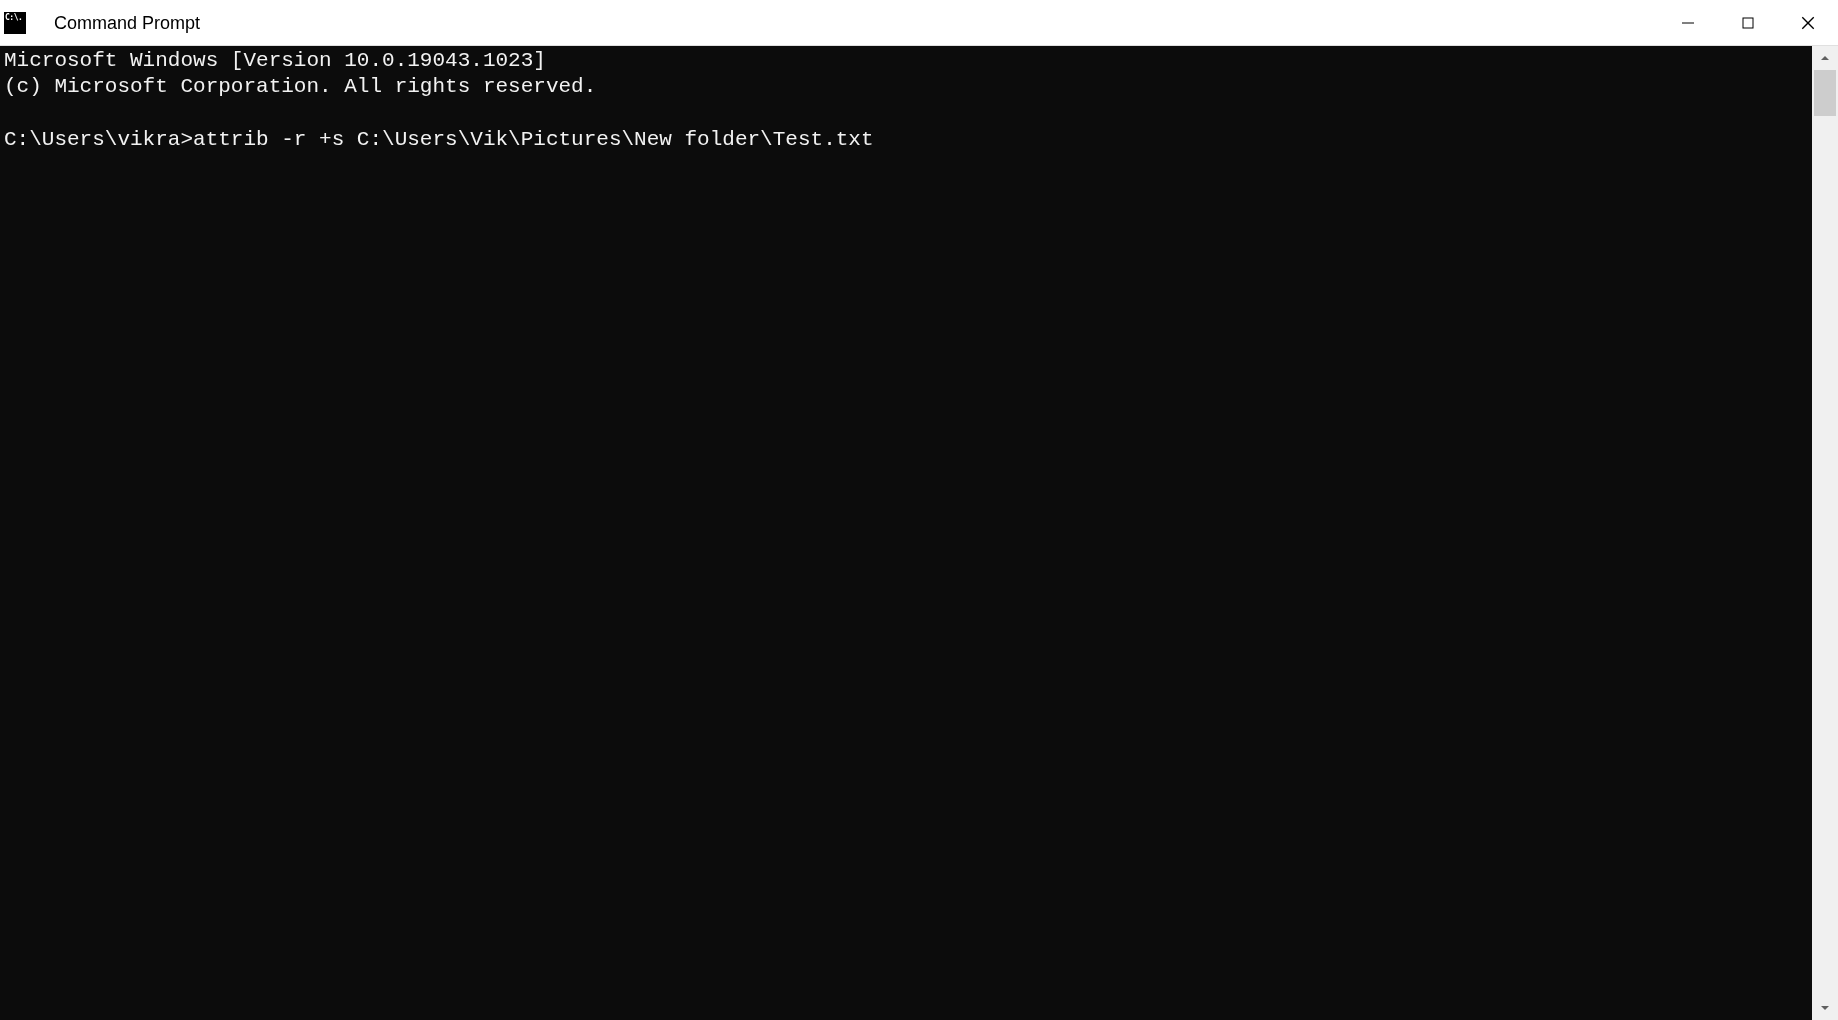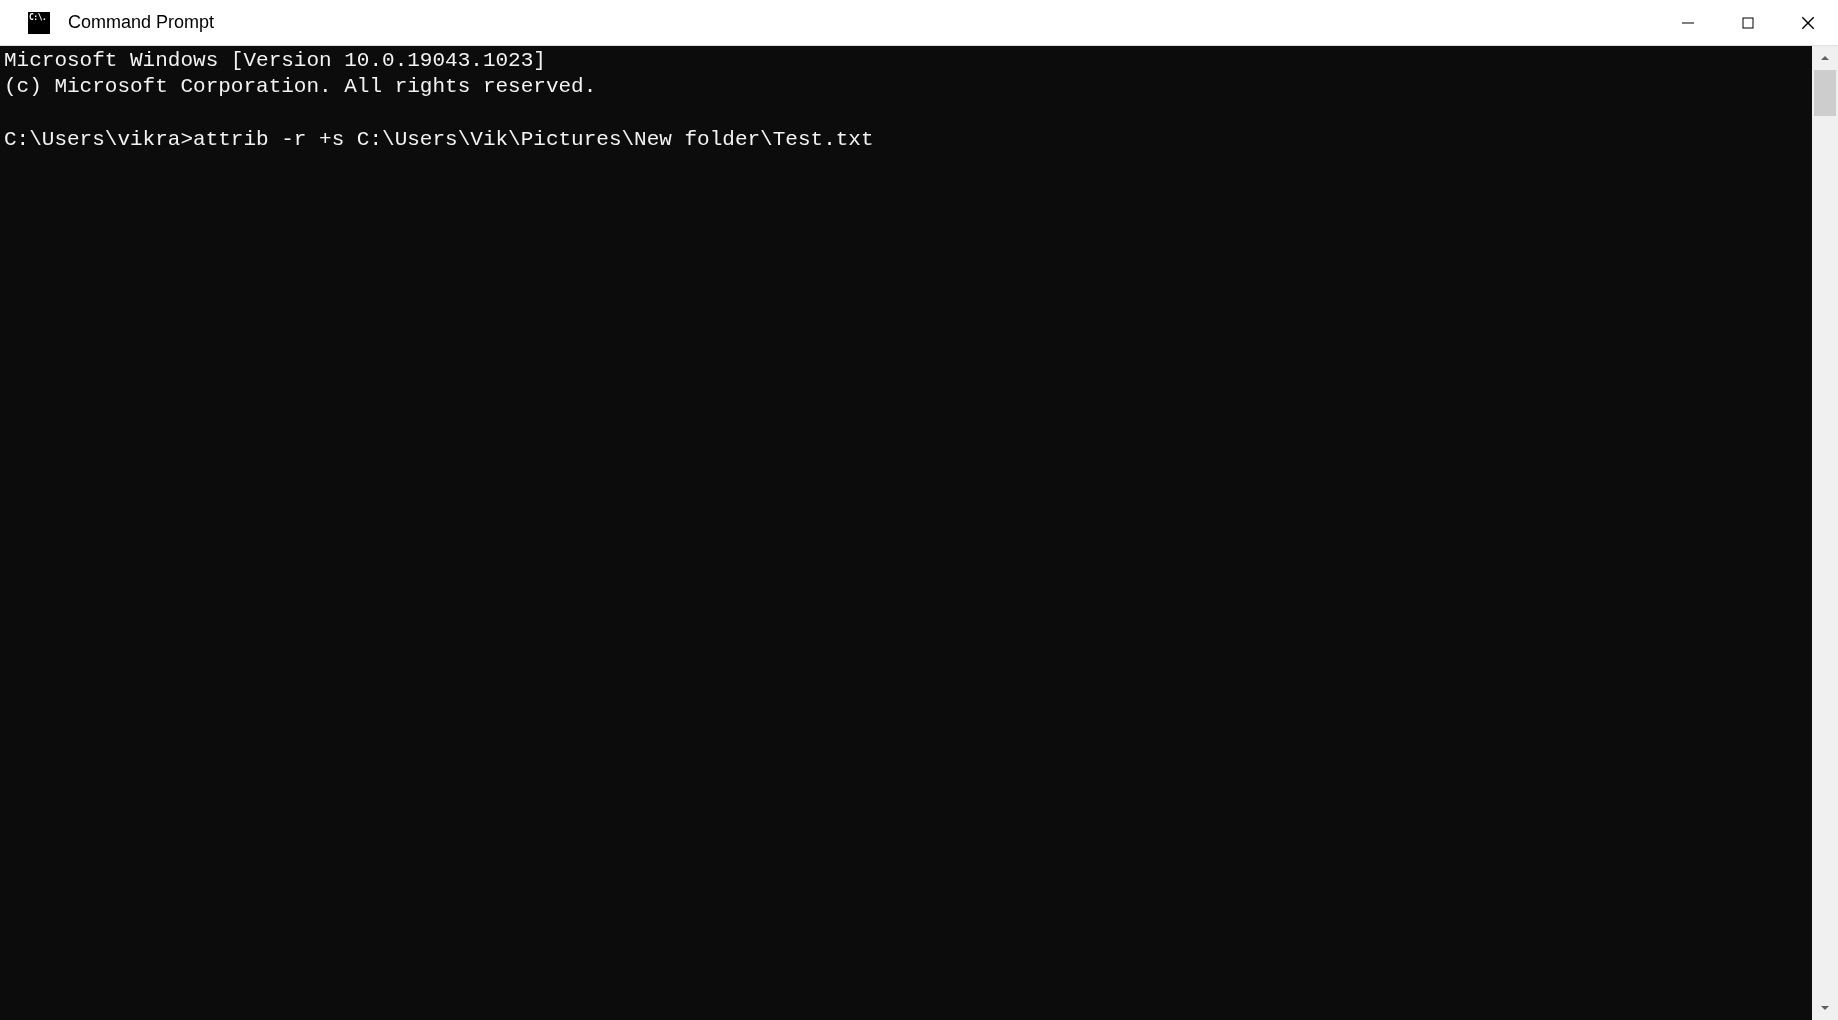--- a/index.html
+++ b/index.html
@@ -35,9 +35,9 @@
     }
     .titlebar-left {
       display: flex;
-      align-items: center;
-      padding-left: 28px;
-      gap: 18px;
+      align-items: flex-end;
+      padding-left: 4px;
+      gap: 28px;
     }
     .app-icon {
       width: 22px;

